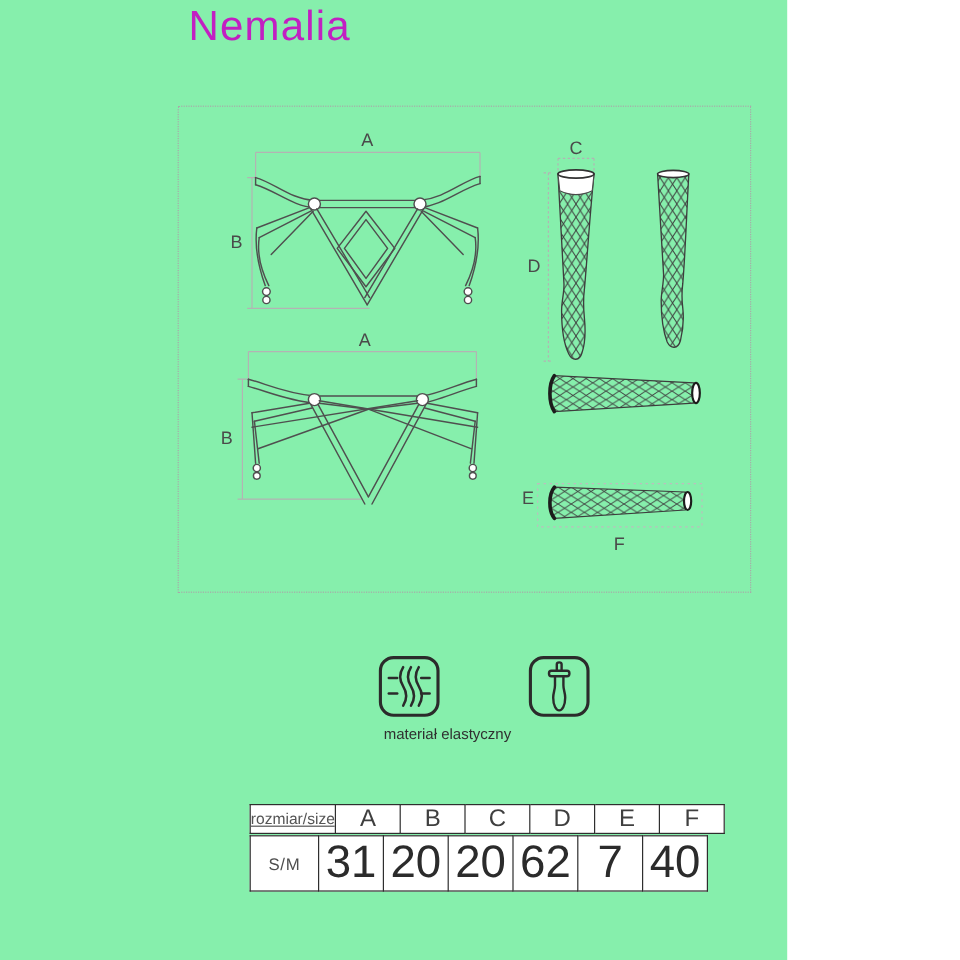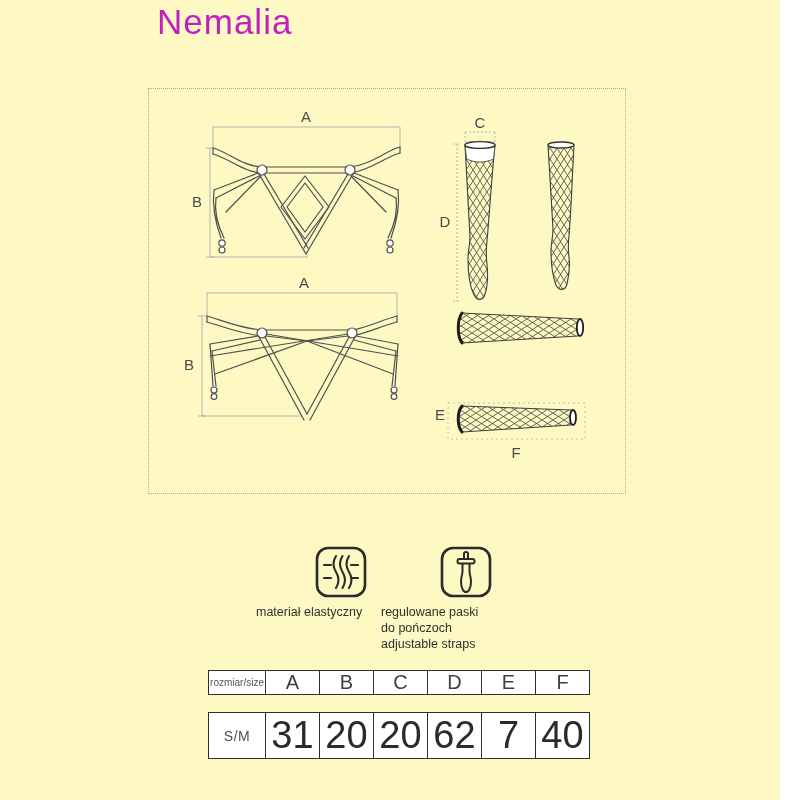--- a/index.html
+++ b/index.html
@@ -3,7 +3,7 @@
 <meta charset="utf-8">
 <style>
   html,body{margin:0;padding:0;background:#fff;}
-  .page{position:relative;width:780px;height:800px;background:#fef9c3;overflow:hidden;
+  .page{position:relative;width:656px;height:800px;background:#86efac;overflow:hidden;
         font-family:"Liberation Sans",sans-serif;}
 
   .title{position:absolute;left:157px;top:2px;margin:0;font-size:35px;font-weight:400;

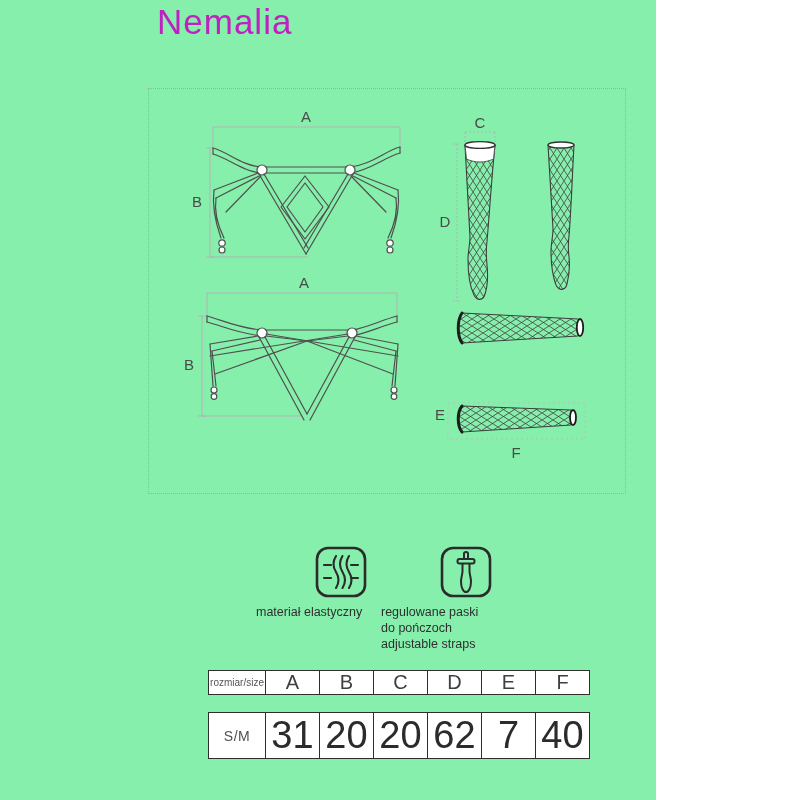--- a/index.html
+++ b/index.html
@@ -24,7 +24,7 @@
   .dims{stroke:#b3b3b3;stroke-width:1;fill:none;}
   .dash{stroke:#b3b3b3;stroke-width:1;fill:none;stroke-dasharray:2,2;}
 
-  .feature{position:absolute;top:545px;text-align:left;}
+  .feature{position:absolute;top:545px;text-align:right;}
   .feature-1{left:256px;width:170px;}
   .feature-2{left:381px;width:170px;}
   .feature .icon{position:static;display:block;margin:0 auto;}

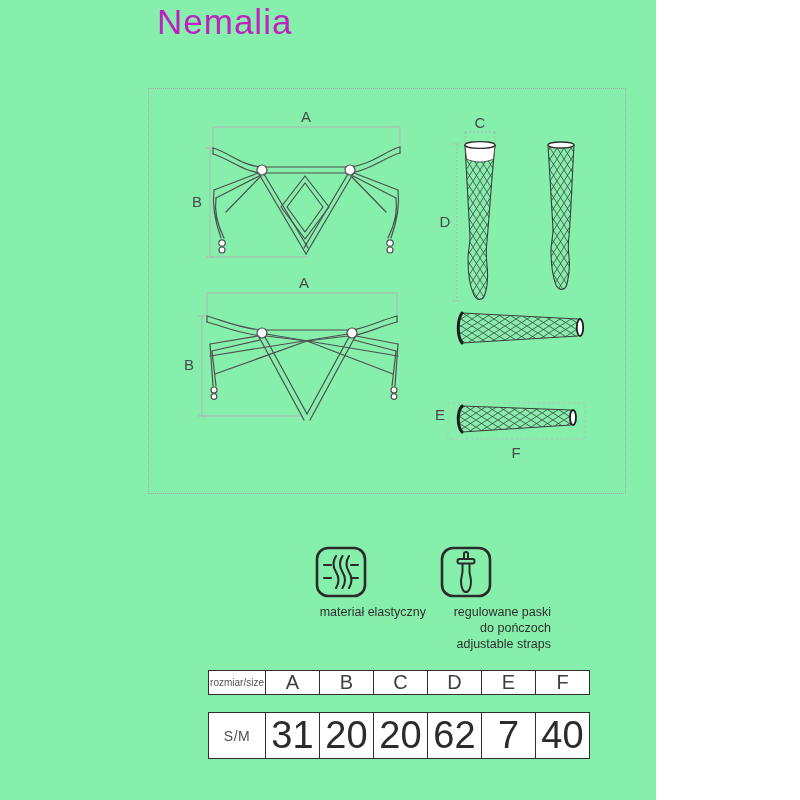--- a/index.html
+++ b/index.html
@@ -193,11 +193,6 @@
                  C29.5,47 32,43 32,36.5 C32,32 30.5,30 30.5,26 L30.5,18.5"></path>
       </g>
     </svg>
-    <div class="caption">
-      <div>regulowane paski</div>
-      <div>do pończoch</div>
-      <div>adjustable straps</div>
-    </div>
   </div>
 
   <table class="tbl tbl-head">

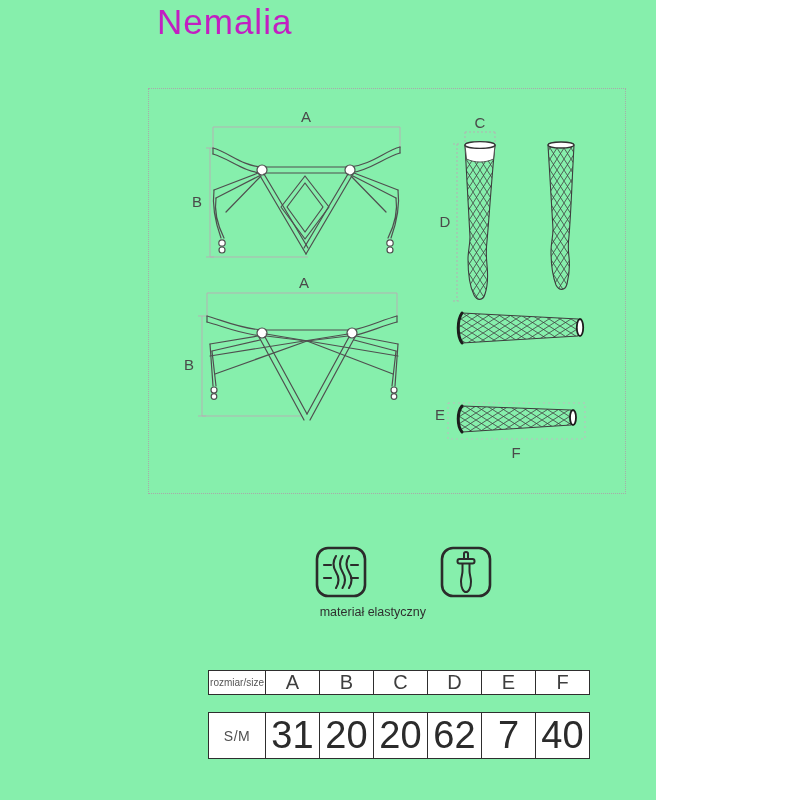--- a/index.html
+++ b/index.html
@@ -38,7 +38,7 @@
   .c0{width:57px;}.c{width:54px;}
   .tbl-head tr{height:24px;}
   .tbl-body tr{height:46px;}
-  .hdr-size{font-size:10px;color:#555;font-weight:400;}
+  .hdr-size{font-size:13px;color:#555;font-weight:400;text-decoration:underline;}
   .hdr-letter{font-size:20px;color:#3f3f3f;font-weight:400;}
   .cell-size{font-size:14px;color:#4f4f4f;letter-spacing:0.5px;}
   .cell-val{font-size:38px;color:#2b2b2b;font-weight:400;margin-left:32px;}

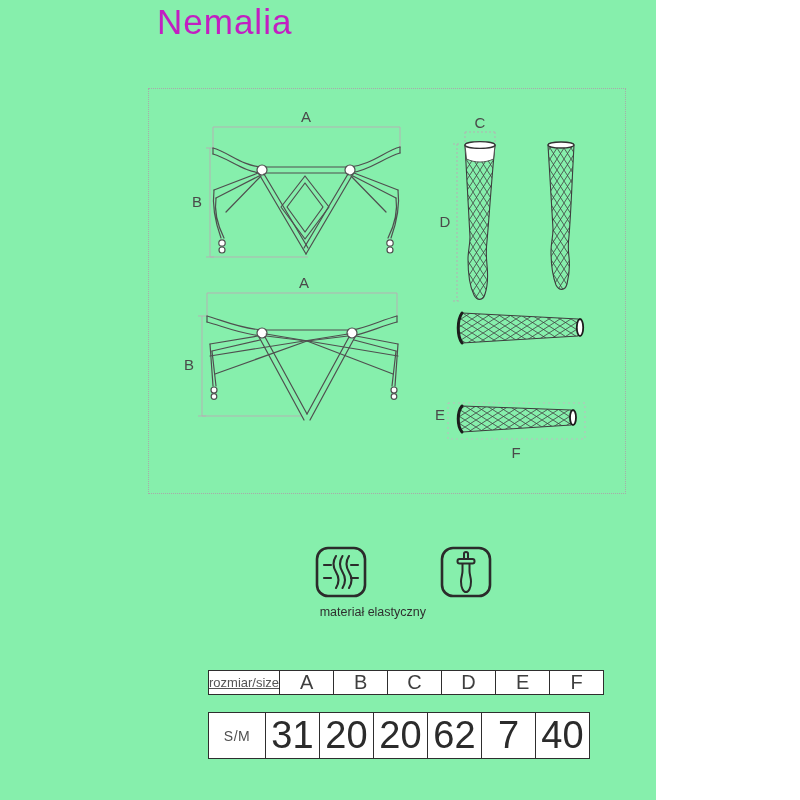--- a/index.html
+++ b/index.html
@@ -32,7 +32,7 @@
 
   .tbl{position:absolute;border-collapse:collapse;table-layout:fixed;background:#fff;}
   .tbl-head{left:208px;top:670px;}
-  .tbl-body{left:208px;top:712px;}
+  .tbl-body{left:208px;top:696px;}
   .tbl th,.tbl td{border:1.5px solid #2e2e2e;text-align:center;vertical-align:middle;
                   padding:0;overflow:hidden;}
   .c0{width:57px;}.c{width:54px;}

